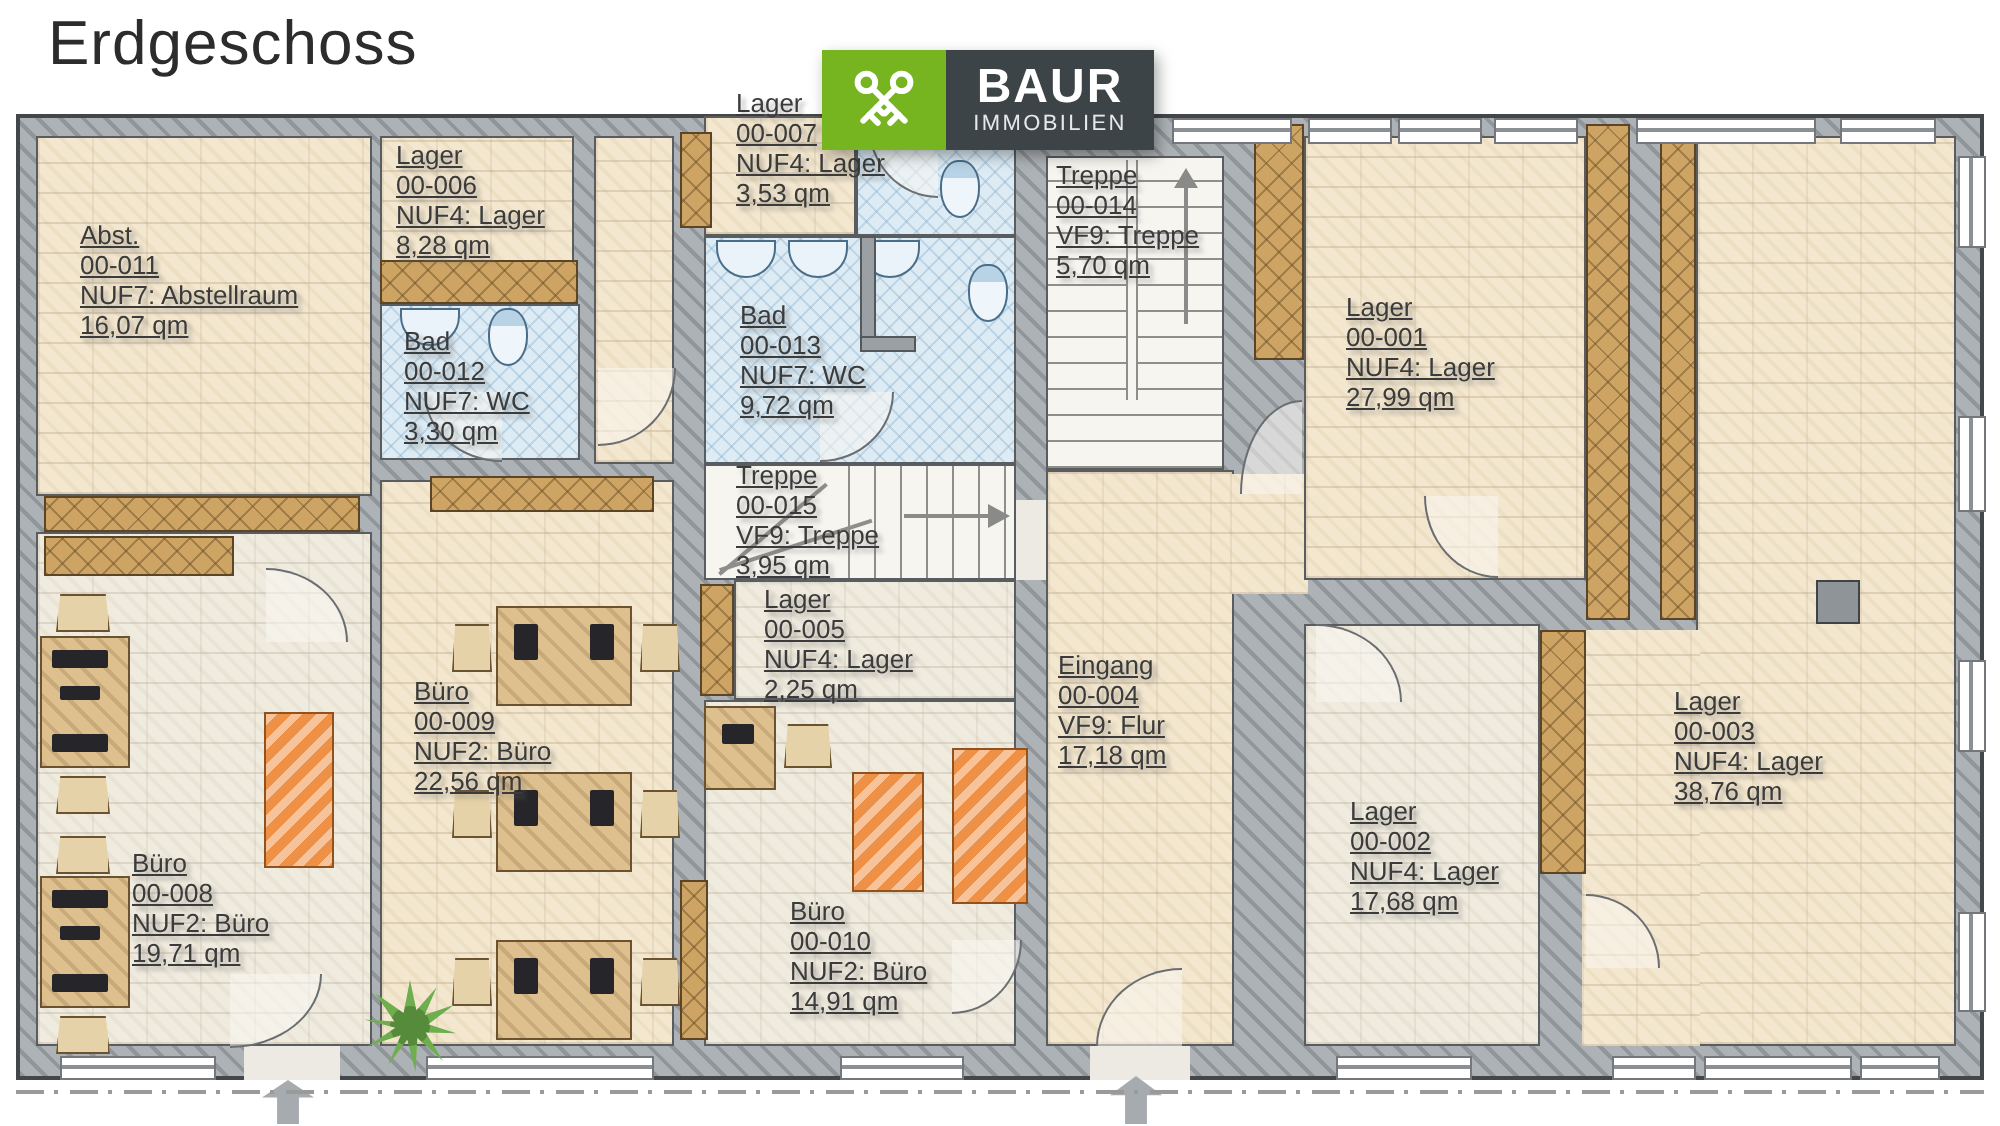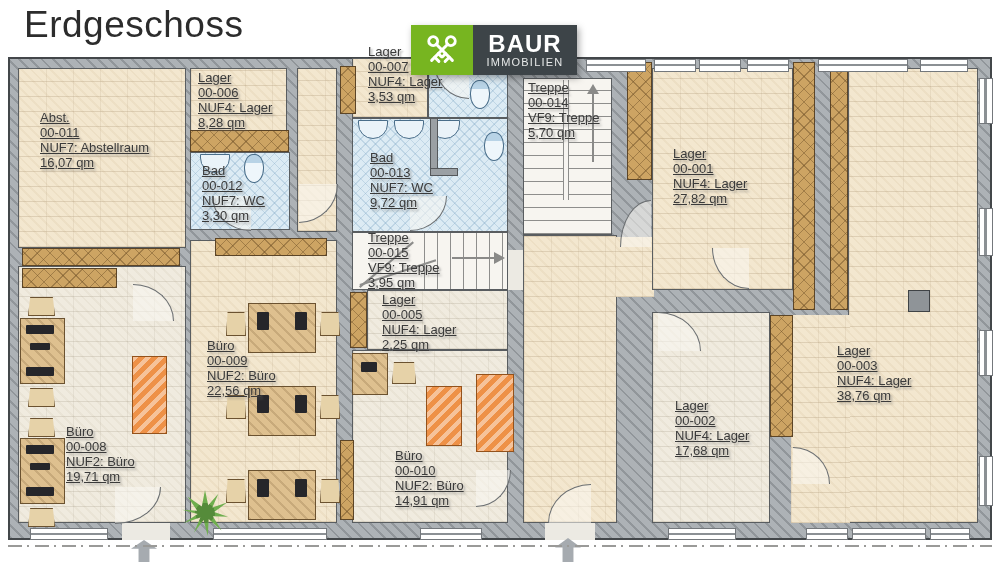--- a/index.html
+++ b/index.html
@@ -5,7 +5,7 @@
   html,body{margin:0;padding:0;background:#fff;}
   .canvas{position:relative;width:1000px;height:563px;background:#fff;overflow:hidden;
           font-family:"Liberation Sans",sans-serif;}
-  .title{position:absolute;left:24px;top:4px;font-size:37px;font-weight:500;color:#2c2c2c;
+  .title{position:absolute;left:24px;top:4px;font-size:31px;font-weight:500;color:#2c2c2c;
          letter-spacing:.5px;z-index:20;}
   
   .slab{position:absolute;left:8px;top:57px;width:984px;height:483px;box-sizing:border-box;

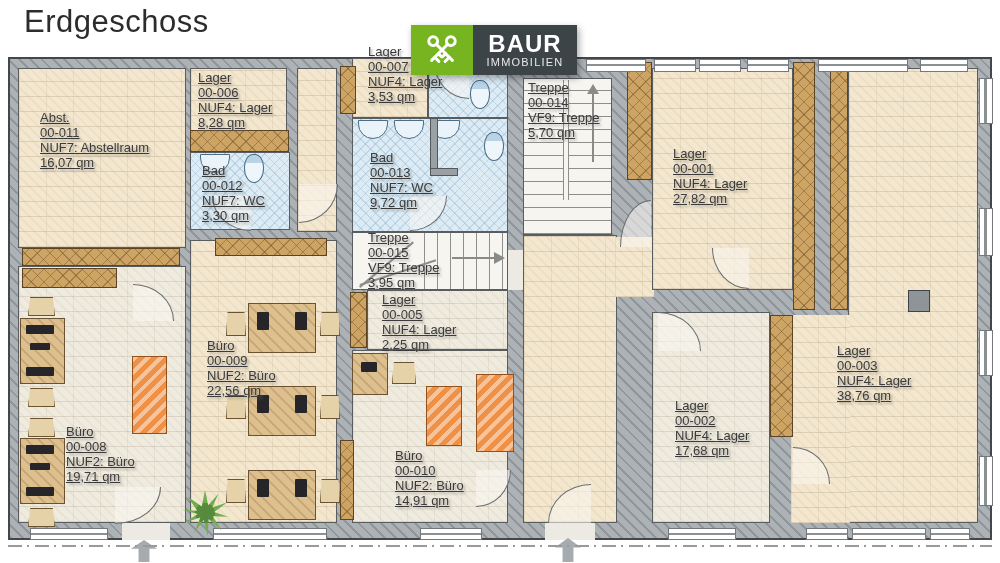--- a/index.html
+++ b/index.html
@@ -258,7 +258,7 @@
     <span>Lager</span>
       <span>00-001</span>
     <span>NUF4: Lager</span>
-      <span>27,82 qm</span>
+      <span>27,99 qm</span>
   </div>
   <div class="label" style="left:368px;top:230px">
     <span>Treppe</span>

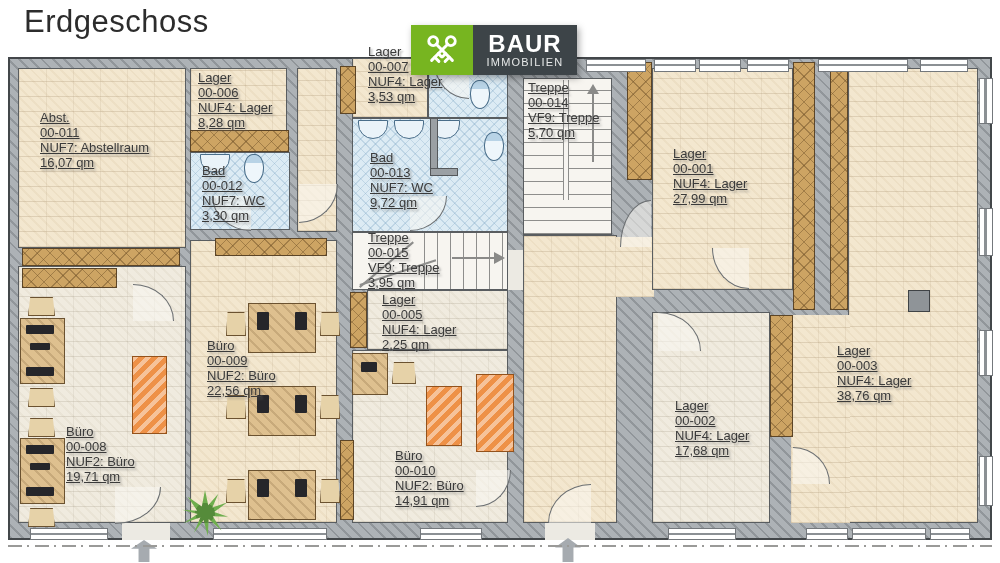--- a/index.html
+++ b/index.html
@@ -290,6 +290,12 @@
     <span>NUF2: Büro</span>
       <span>14,91 qm</span>
   </div>
+  <div class="label" style="left:529px;top:325px">
+    <span>Eingang</span>
+      <span>00-004</span>
+    <span>VF9: Flur</span>
+      <span>17,18 qm</span>
+  </div>
   <div class="label" style="left:675px;top:398px">
     <span>Lager</span>
       <span>00-002</span>

